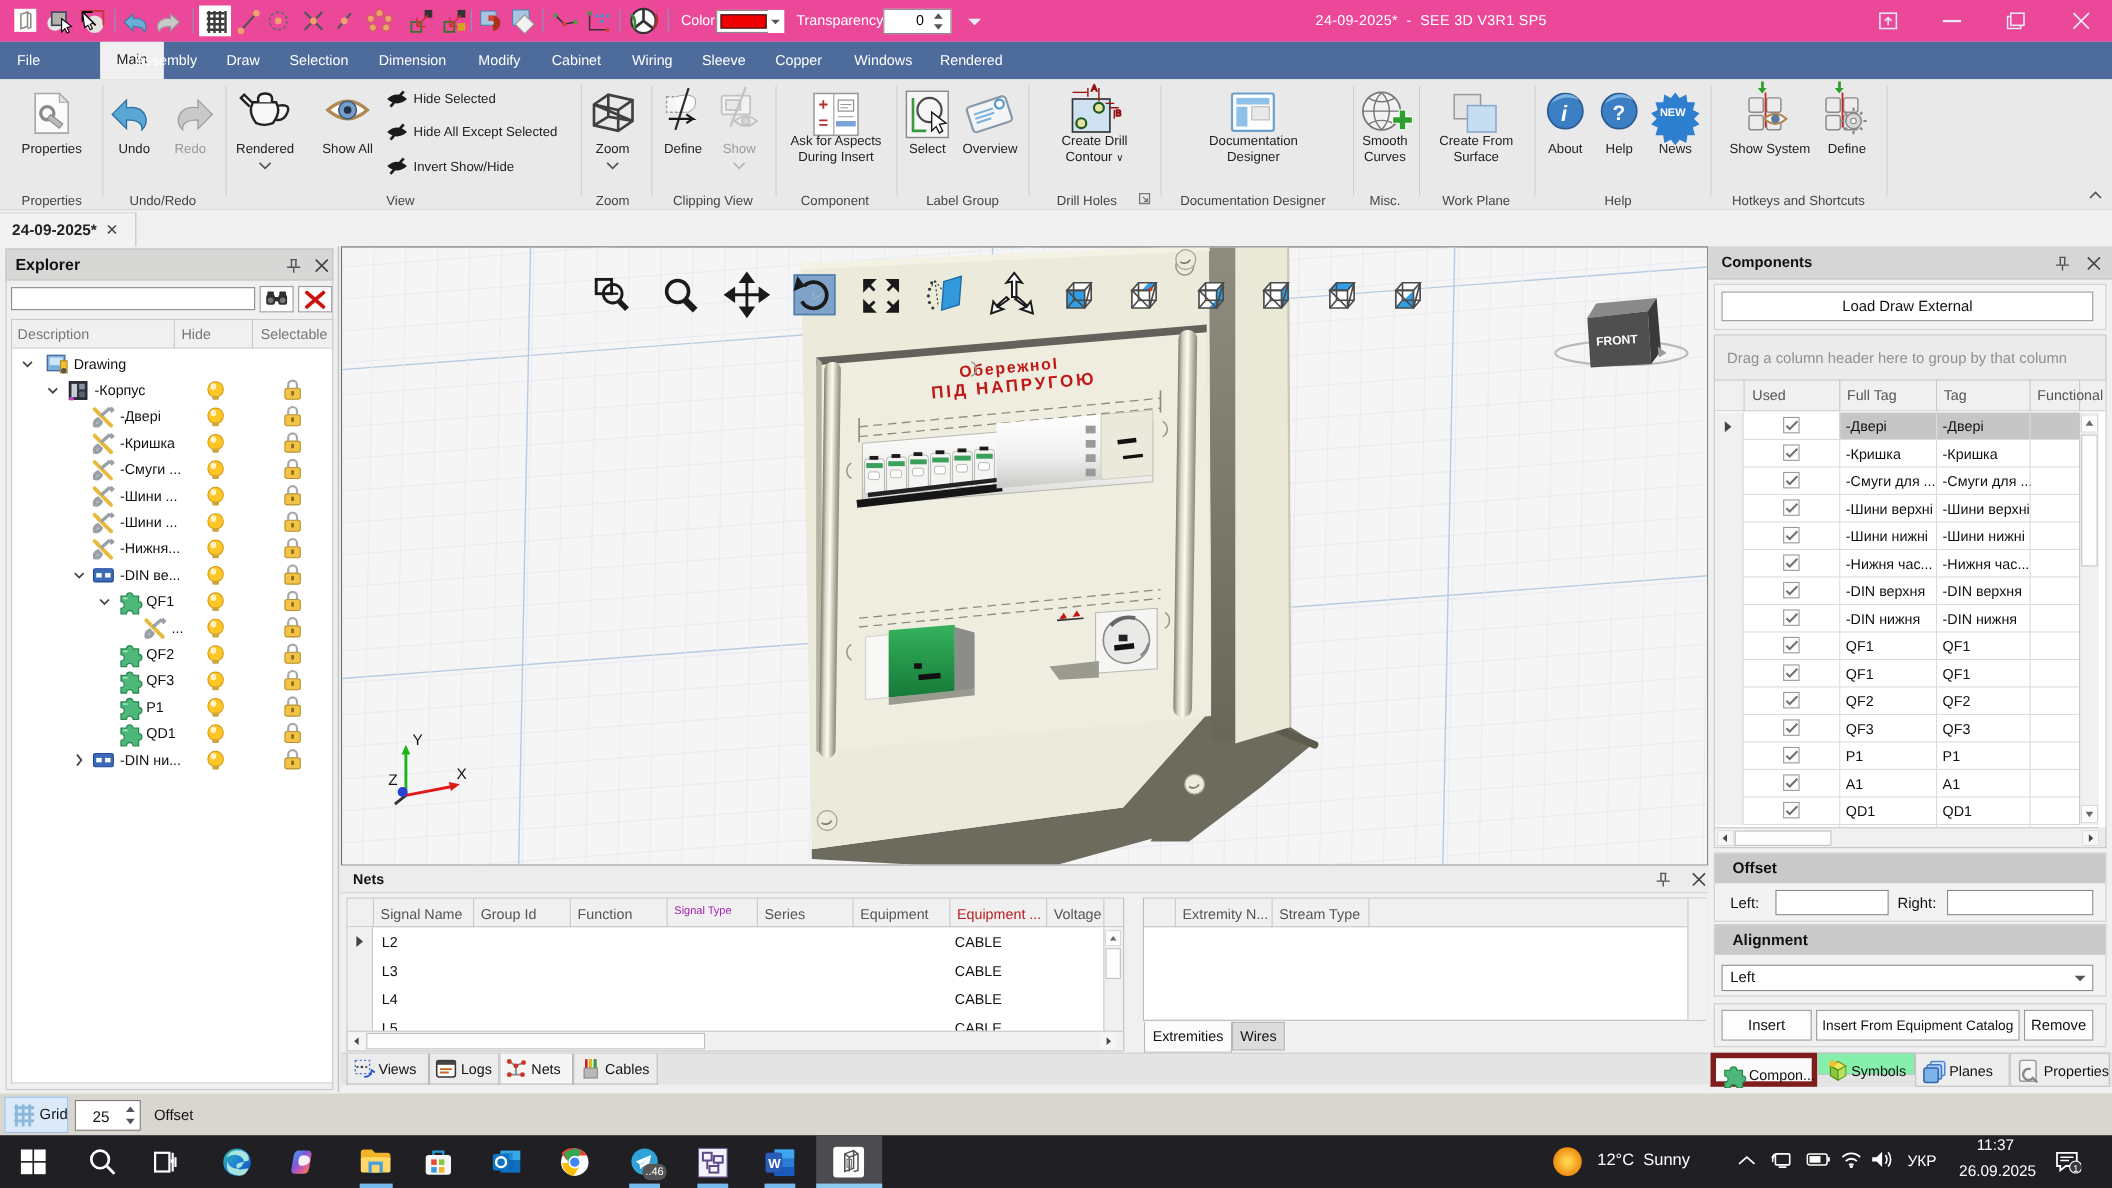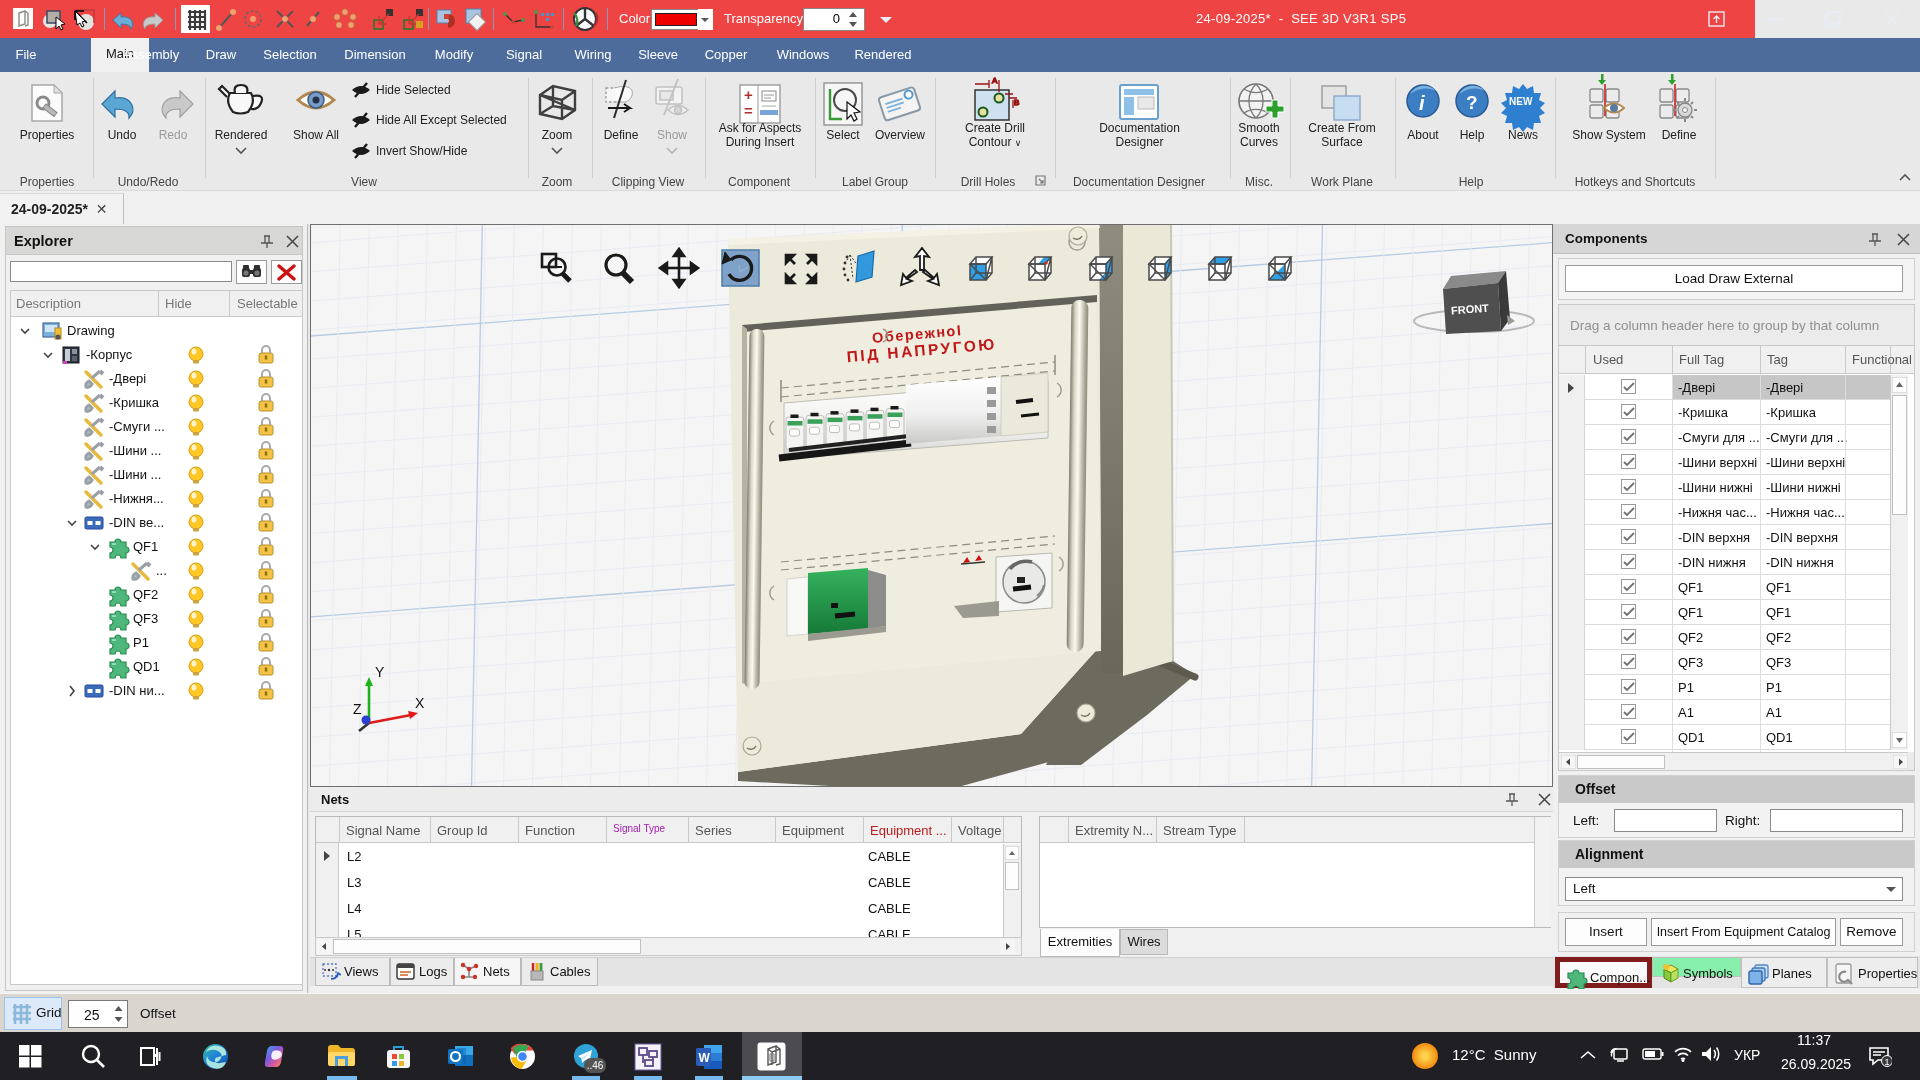--- a/index.html
+++ b/index.html
@@ -7,7 +7,7 @@
   .abs { position:absolute; white-space:nowrap; }
   body { background:#e9e9e9; position:relative; }
   
-  #titlebar { position:absolute; left:0; top:0; width:1755px; height:38px; background:#ef4444;padding-left:16px; }
+  #titlebar { position:absolute; left:0; top:0; width:1920px; height:38px; background:#ec4899;padding-left:16px; }
   #menurow { position:absolute; left:0; top:38px; width:1920px; height:34px; background:#4d6c9b; }
   .mtab { position:absolute; top:0; height:34px; color:#ffffff; font-size:13px; line-height:34px; text-align:center; }
   #maintab { position:absolute; left:51px; top:0; width:58px; height:34px; background:#f0f0f0; color:#1a1a1a; font-size:13px; line-height:32px; text-align:center;margin-left:40px; }

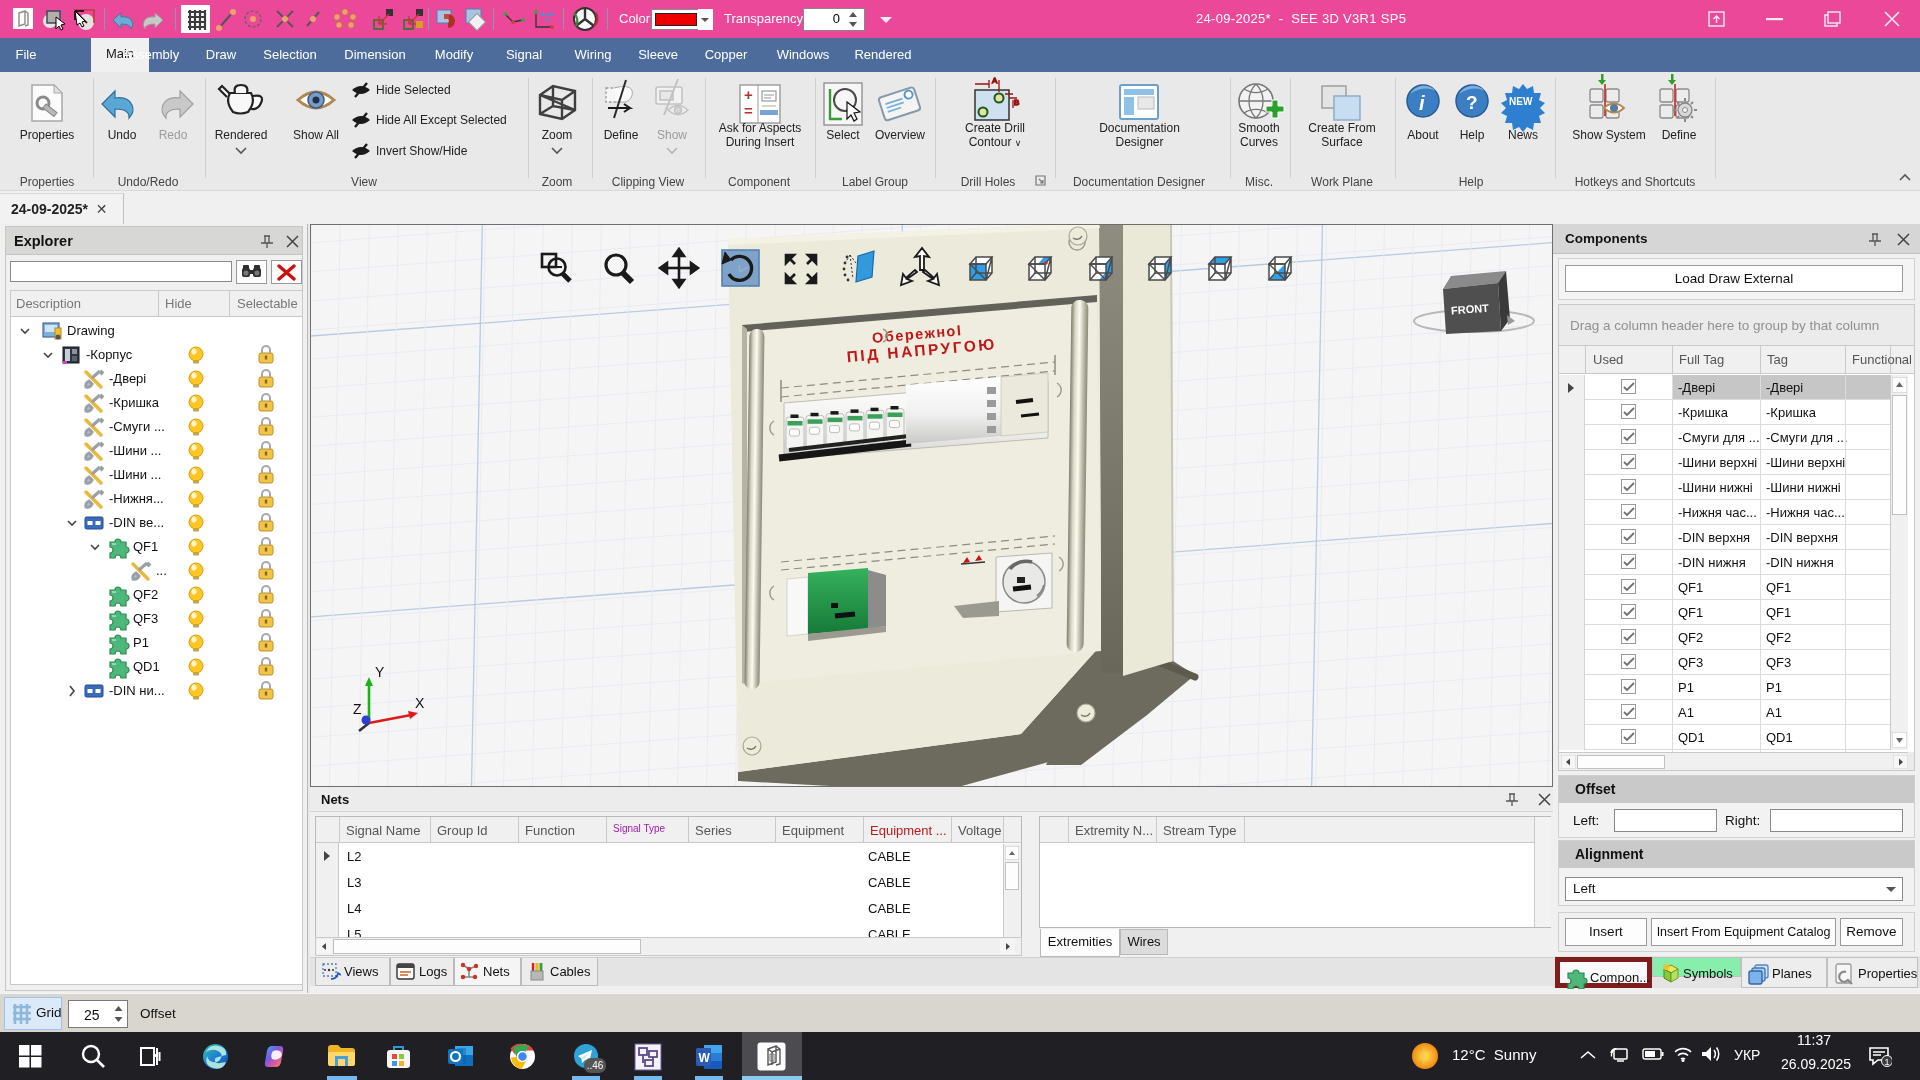--- a/index.html
+++ b/index.html
@@ -167,7 +167,7 @@
 <span class="mtab" style="left:258px;width:64px">Selection</span>
 <span class="mtab" style="left:338px;width:74px">Dimension</span>
 <span class="mtab" style="left:428px;width:52px">Modify</span>
-<span class="mtab" style="left:496px;width:56px">Signal</span>
+<span class="mtab" style="left:496px;width:56px">Cabinet</span>
 <span class="mtab" style="left:568px;width:50px">Wiring</span>
 <span class="mtab" style="left:634px;width:48px">Sleeve</span>
 <span class="mtab" style="left:698px;width:56px">Copper</span>

